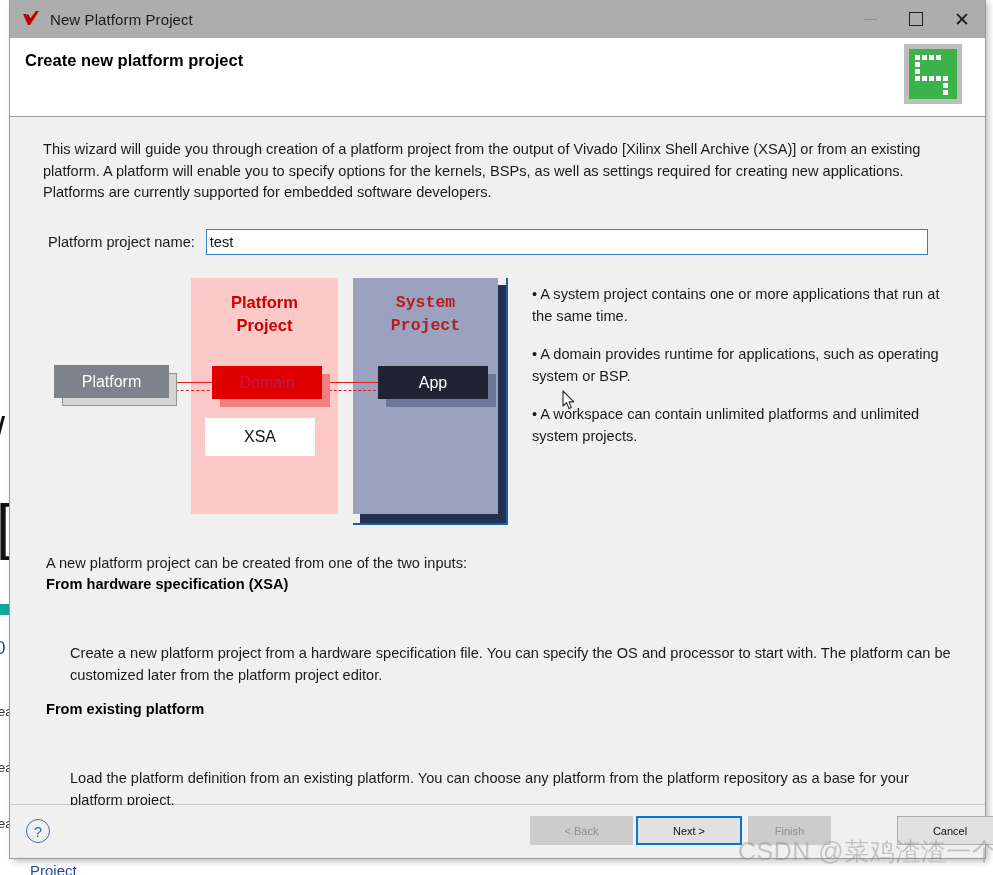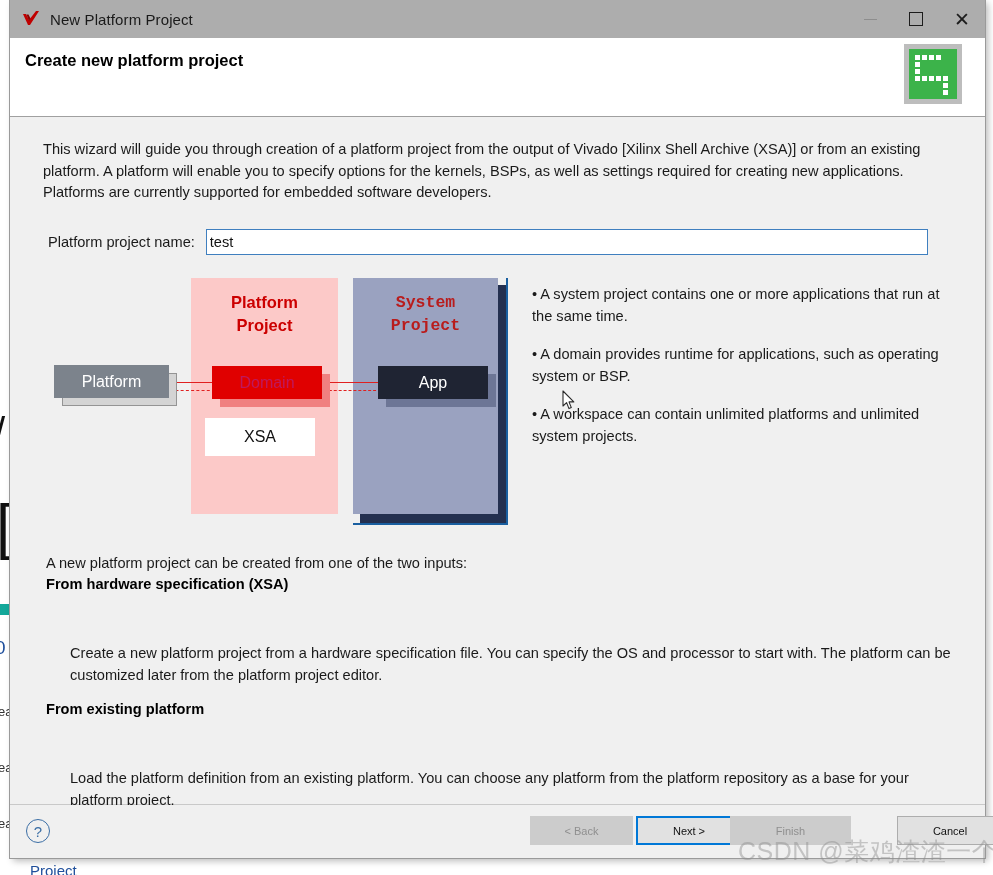--- a/index.html
+++ b/index.html
@@ -226,7 +226,7 @@
   }
   #btn-back   { left: 520px; width: 103px; }
   #btn-next   { left: 626px; width: 106px; }
-  #btn-finish { left: 720px; width: 121px; }
+  #btn-finish { left: 738px; width: 83px; }
   #btn-cancel { left: 855px; width: 106px; }
 
   

